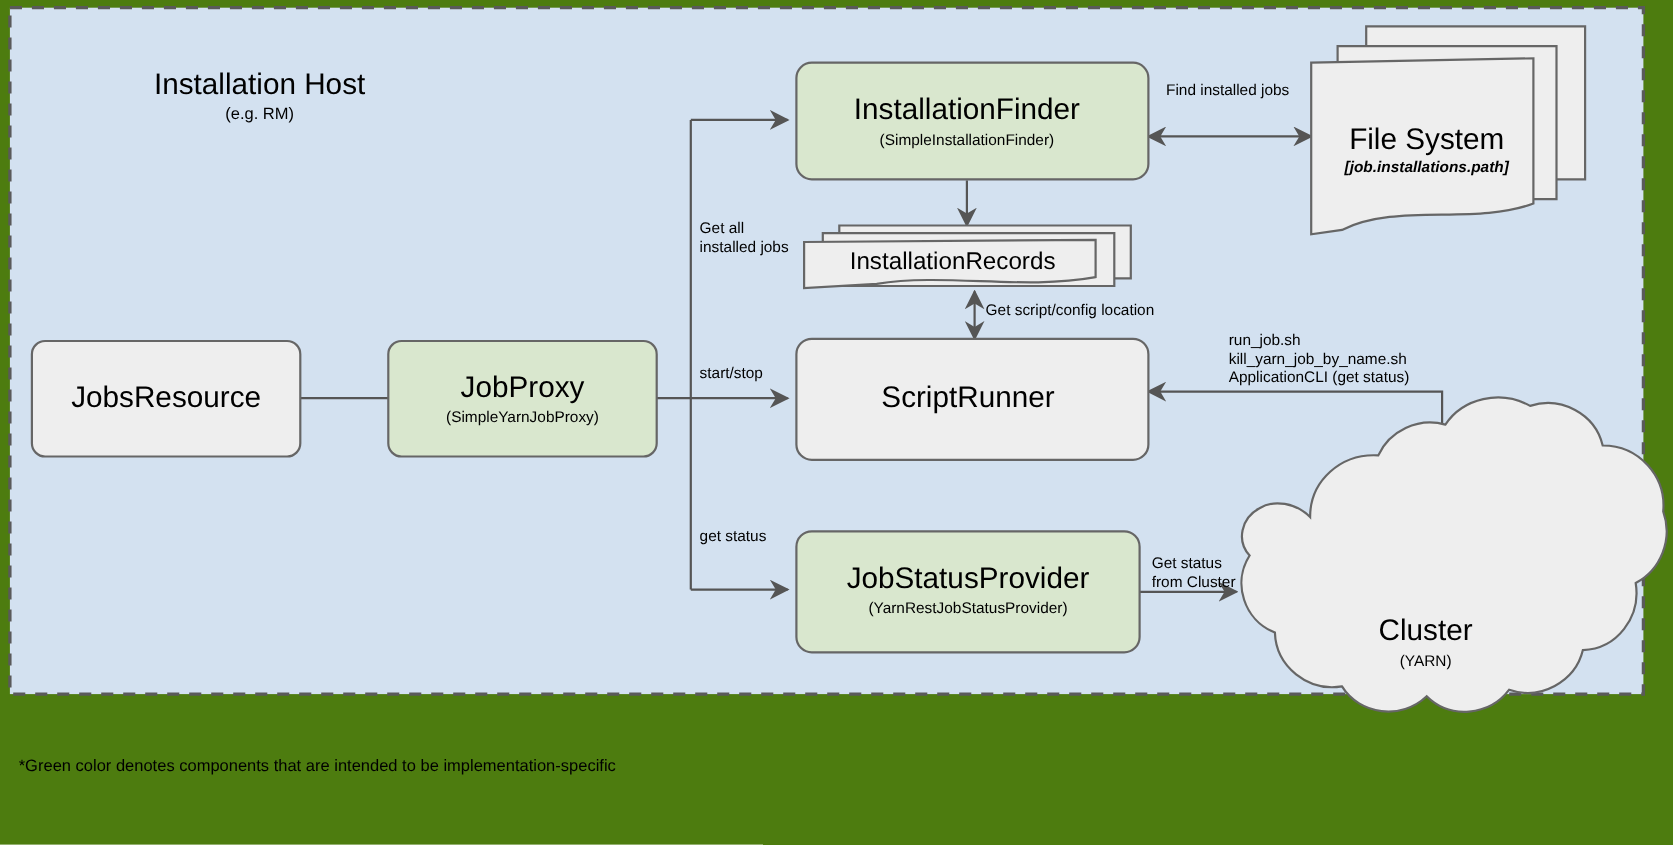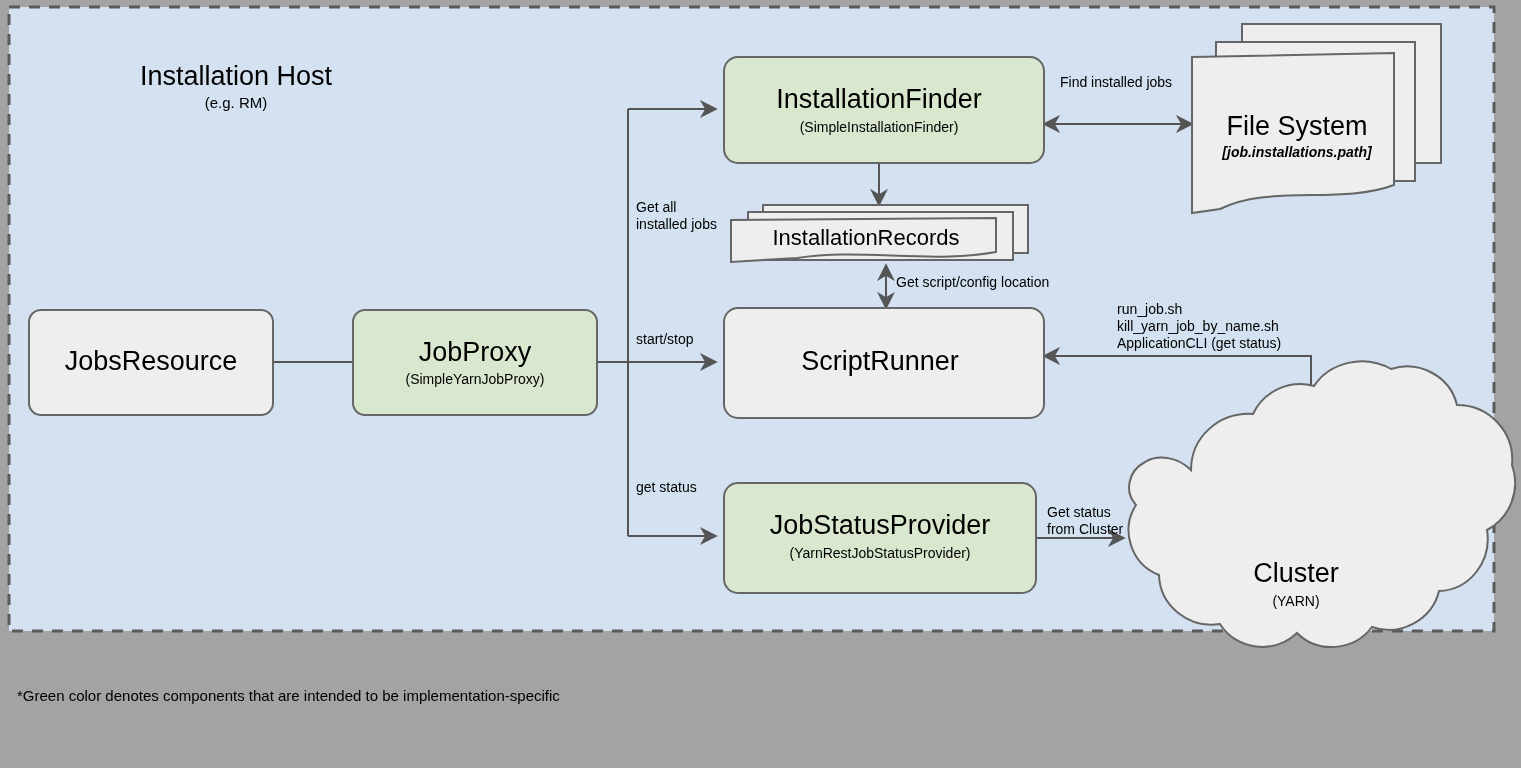--- a/index.html
+++ b/index.html
@@ -17,7 +17,7 @@
     position: relative;
     width: 1521px;
     height: 768px;
-    background: #a3a3a3;
+    background: #4d7c0f;
   }
   svg.diagram {
     position: absolute;

